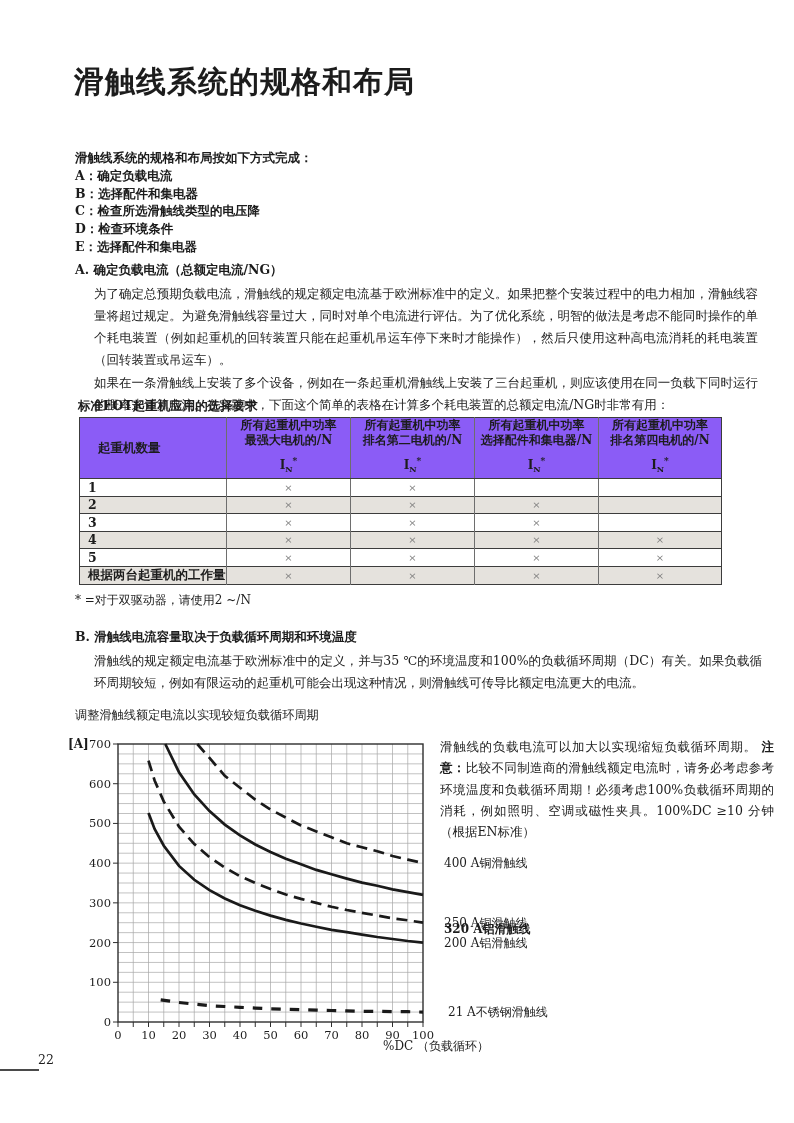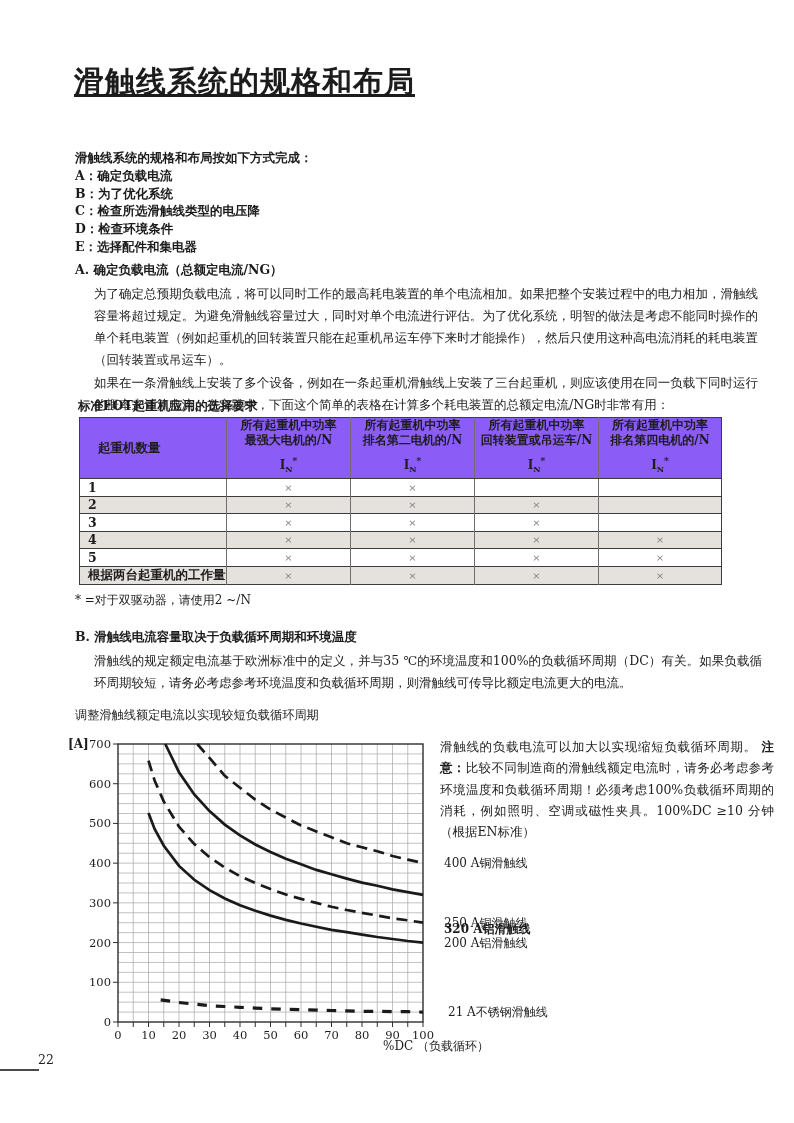--- a/index.html
+++ b/index.html
@@ -8,7 +8,7 @@
     font-family:"DejaVu Serif","Liberation Serif",serif;color:#1c1c1c;
   }
   .abs{position:absolute;}
-  .page-title{font-size:30px;font-weight:bold;letter-spacing:1px;text-decoration:underline;}
+  .page-title{font-size:30px;font-weight:bold;letter-spacing:1px;}
   .intro{font-size:12.5px;font-weight:bold;line-height:17.8px;}
   .sec-heading{font-size:12.5px;font-weight:bold;}
   .body-para{font-size:12.5px;line-height:22px;text-align:justify;}

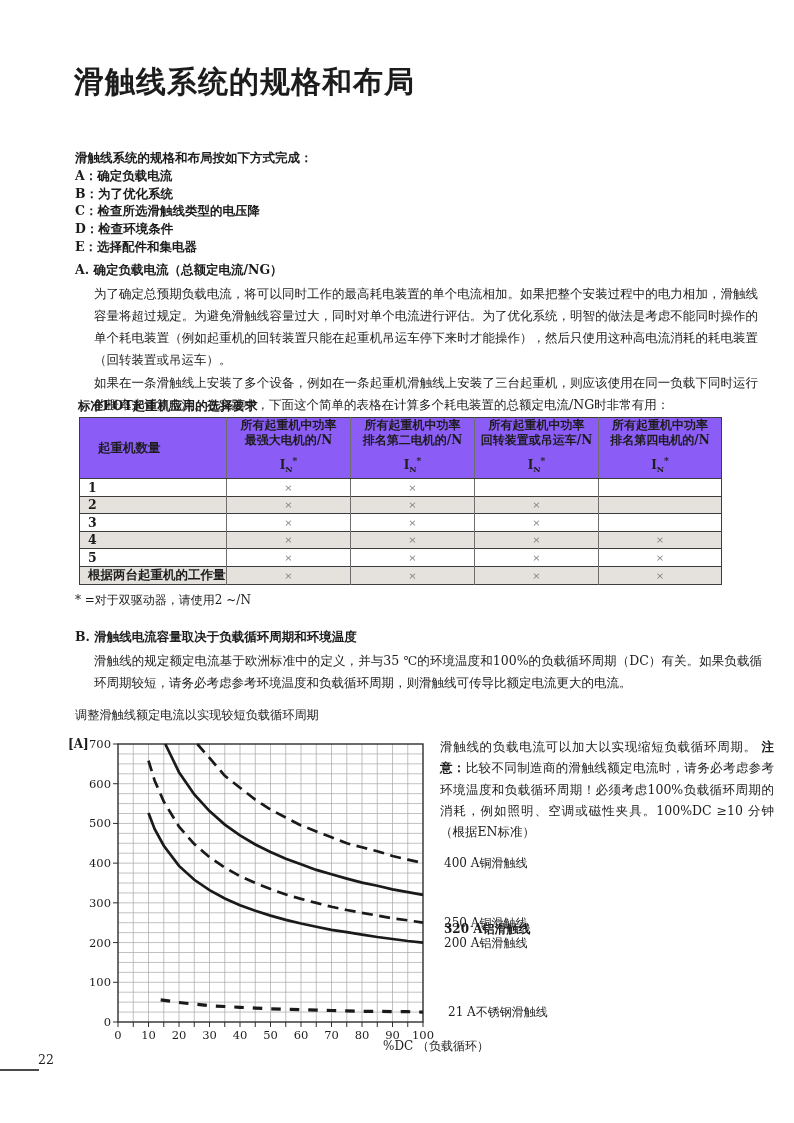--- a/index.html
+++ b/index.html
@@ -46,7 +46,7 @@
 <div class="abs intro" style="left:75px;top:149px;">
   <div>滑触线系统的规格和布局按如下方式完成：</div>
   <div>A：确定负载电流</div>
-  <div>B：为了优化系统</div>
+  <div>B：选择配件和集电器</div>
   <div>C：检查所选滑触线类型的电压降</div>
   <div>D：检查环境条件</div>
   <div>E：选择配件和集电器</div>

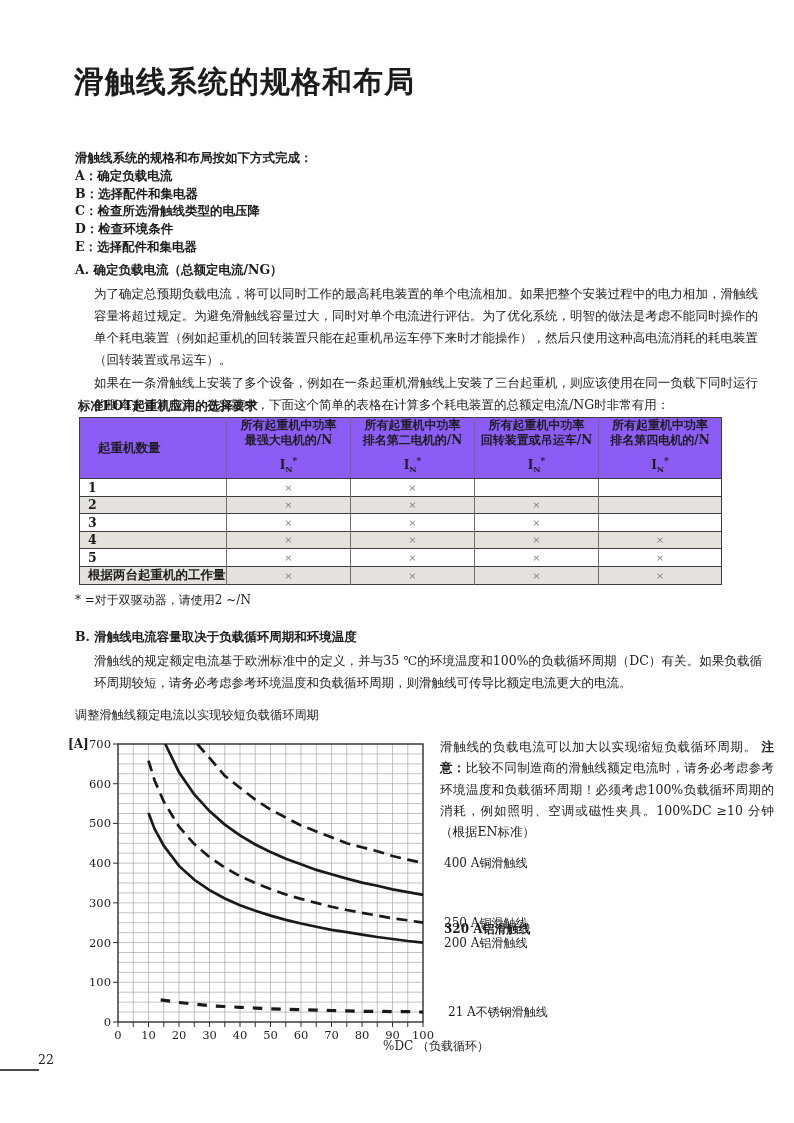--- a/index.html
+++ b/index.html
@@ -53,7 +53,7 @@
 </div>
 
 <div class="abs sec-heading" style="left:75px;top:262px;">A. 确定负载电流（总额定电流/NG）</div>
-<div class="abs body-para" style="left:94px;top:283px;width:664px;">为了确定总预期负载电流，将可以同时工作的最高耗电装置的单个电流相加。如果把整个安装过程中的电力相加，滑触线容量将超过规定。为避免滑触线容量过大，同时对单个电流进行评估。为了优化系统，明智的做法是考虑不能同时操作的单个耗电装置（例如起重机的回转装置只能在起重机吊运车停下来时才能操作），然后只使用这种高电流消耗的耗电装置（回转装置或吊运车）。</div>
+<div class="abs body-para" style="left:94px;top:283px;width:664px;">为了确定总预期负载电流，滑触线的规定额定电流基于欧洲标准中的定义。如果把整个安装过程中的电力相加，滑触线容量将超过规定。为避免滑触线容量过大，同时对单个电流进行评估。为了优化系统，明智的做法是考虑不能同时操作的单个耗电装置（例如起重机的回转装置只能在起重机吊运车停下来时才能操作），然后只使用这种高电流消耗的耗电装置（回转装置或吊运车）。</div>
 <div class="abs body-para" style="left:94px;top:372px;width:664px;">如果在一条滑触线上安装了多个设备，例如在一条起重机滑触线上安装了三台起重机，则应该使用在同一负载下同时运行的概率来计算电流。在实践中，下面这个简单的表格在计算多个耗电装置的总额定电流/NG时非常有用：</div>
 
 <div class="abs tbl-title" style="left:78px;top:398px;">标准EOT起重机应用的选择要求</div>

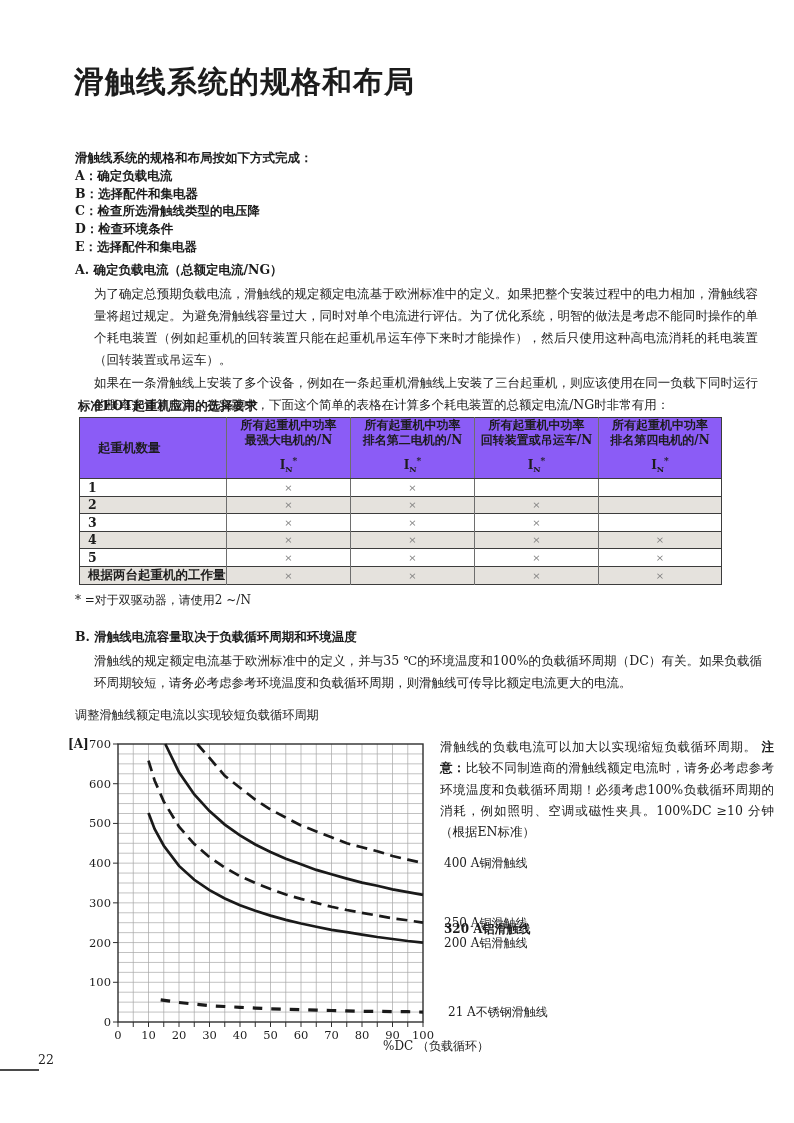--- a/index.html
+++ b/index.html
@@ -81,7 +81,7 @@
         </th>
         <th>
           <div>所有起重机中功率</div>
-          <div>回转装置或吊运车/N</div>
+          <div>选择配件和集电器/N</div>
           <div class="sym">I<sub>N</sub><sup>*</sup></div>
         </th>
         <th>

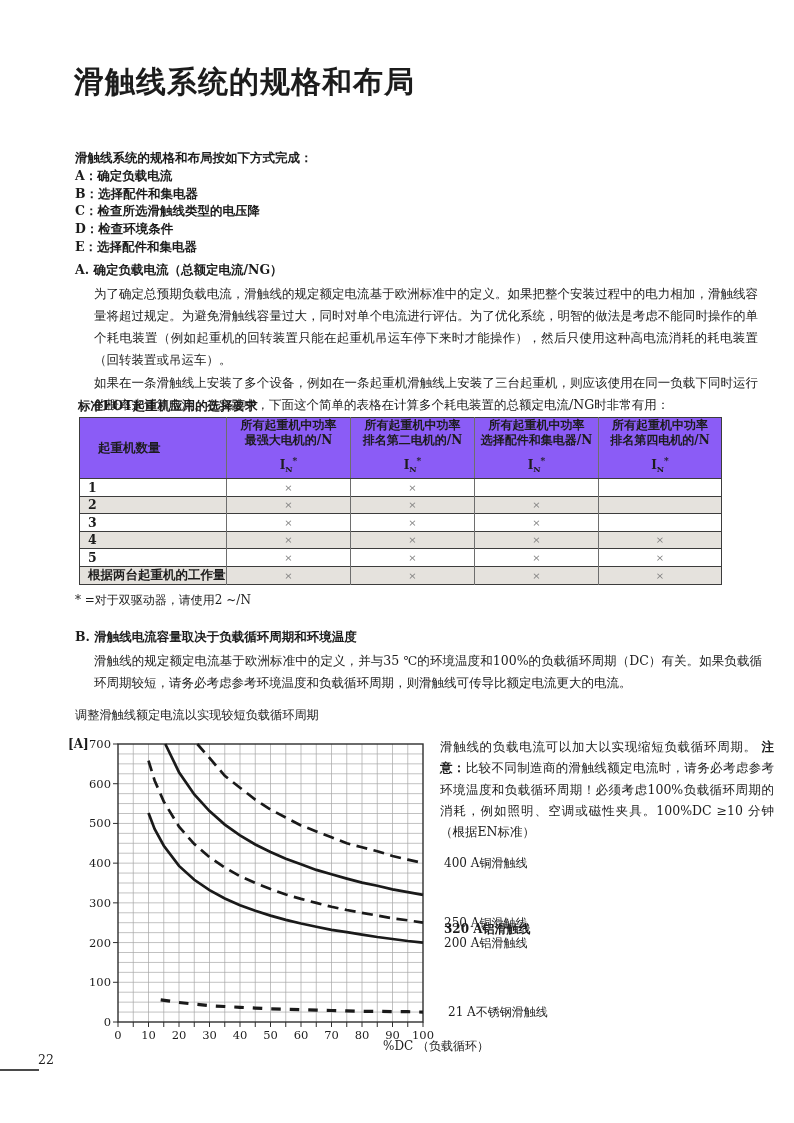--- a/index.html
+++ b/index.html
@@ -140,7 +140,7 @@
 <div class="abs footnote" style="left:75px;top:592px;">* =对于双驱动器，请使用2 ~/N</div>
 
 <div class="abs sec-heading" style="left:75px;top:629px;">B. 滑触线电流容量取决于负载循环周期和环境温度</div>
-<div class="abs body-para" style="left:94px;top:650px;width:668px;">滑触线的规定额定电流基于欧洲标准中的定义，并与35 ℃的环境温度和100%的负载循环周期（DC）有关。如果负载循环周期较短，请务必考虑参考环境温度和负载循环周期，则滑触线可传导比额定电流更大的电流。</div>
+<div class="abs body-para" style="left:94px;top:650px;width:668px;">滑触线的规定额定电流基于欧洲标准中的定义，并与35 ℃的环境温度和100%的负载循环周期（DC）有关。如果负载循环周期较短，例如有限运动的起重机可能会出现这种情况，则滑触线可传导比额定电流更大的电流。</div>
 
 <div class="abs caption" style="left:75px;top:707px;">调整滑触线额定电流以实现较短负载循环周期</div>
 

